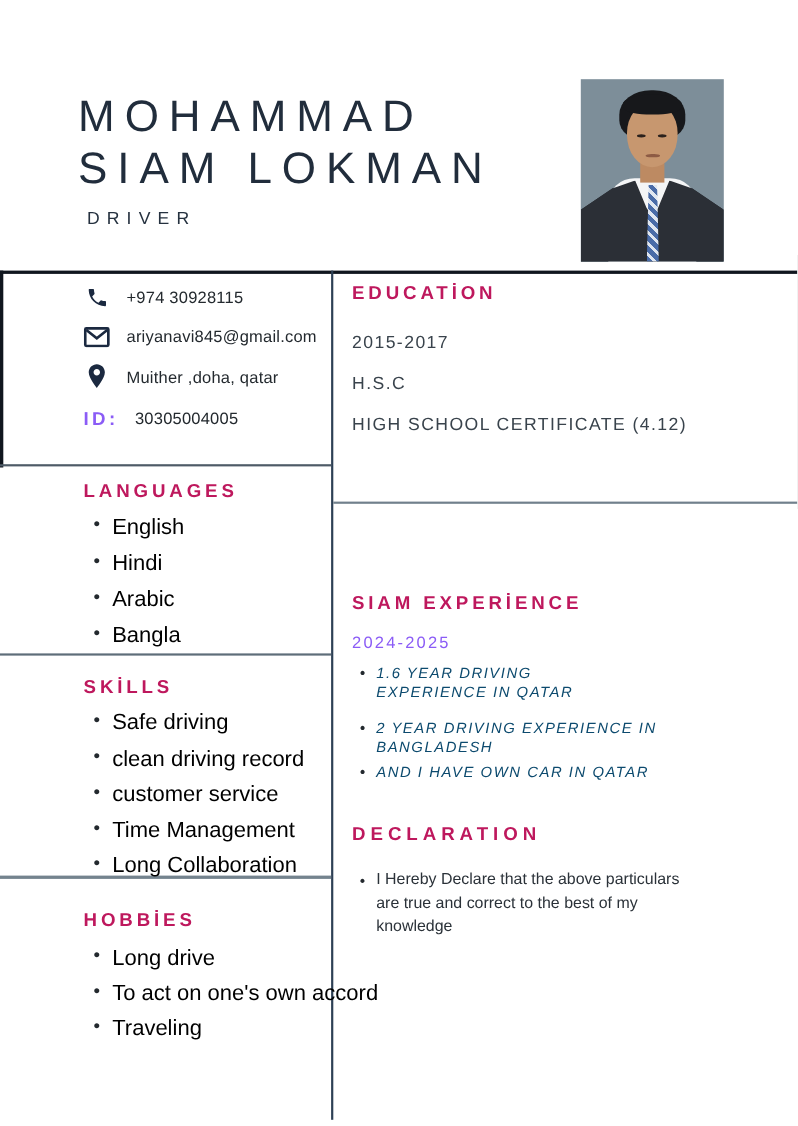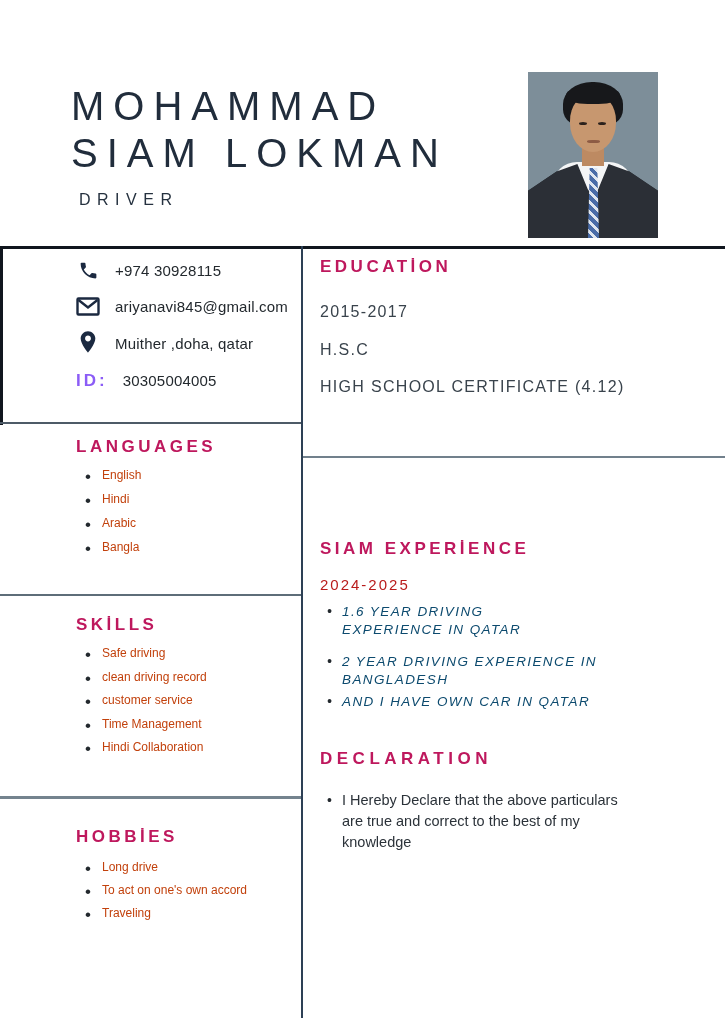--- a/index.html
+++ b/index.html
@@ -67,7 +67,7 @@
   }
   
   .blist { position:absolute; list-style:none; margin:0; padding:0; }
-  .blist li { position:relative; padding-left:18px; margin-bottom:10px; font-size:12px; color:#c2410c; }
+  .blist li { position:relative; padding-left:18px; margin-bottom:10px; font-size:20px; color:#000000; }
   .blist li::before { content:"\2022"; position:absolute; left:1px; top:-1px; font-size:17px; color:#23292e; }
   .lang-list    { left:84px; top:468px; }
   .skills-list  { left:84px; top:646px; }

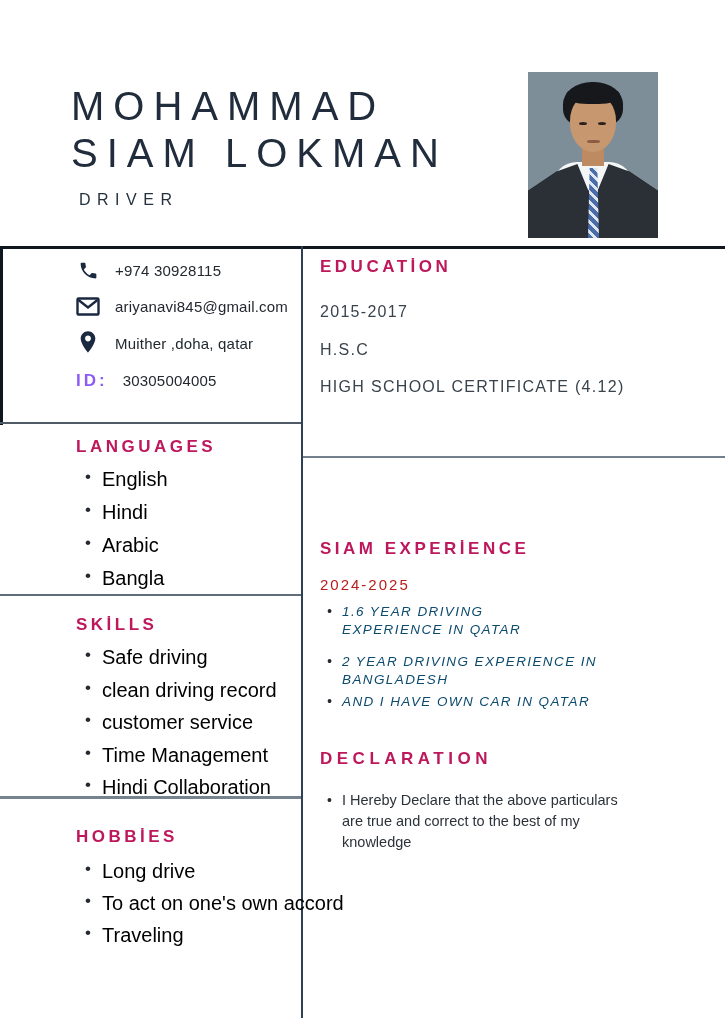--- a/index.html
+++ b/index.html
@@ -76,7 +76,7 @@
   .hobbies-list li { margin-bottom:9px; white-space:nowrap; }
   
   .edu-line { position:absolute; left:320px; font-size:16px; letter-spacing:1.3px; color:#39434c; white-space:nowrap; }
-  .work-period { position:absolute; left:320px; top:576px; font-size:15px; letter-spacing:2px; color:#b91c1c; }
+  .work-period { position:absolute; left:320px; top:576px; font-size:15px; letter-spacing:2px; color:#8b5cf6; }
   .work-list { left:326px; top:603px; width:350px; }
   .work-list li { font-size:13.5px; letter-spacing:1.4px; line-height:17.5px; color:#0c4a6e;
     white-space:pre-line; padding-left:16px; margin-bottom:15px;font-style:italic; }

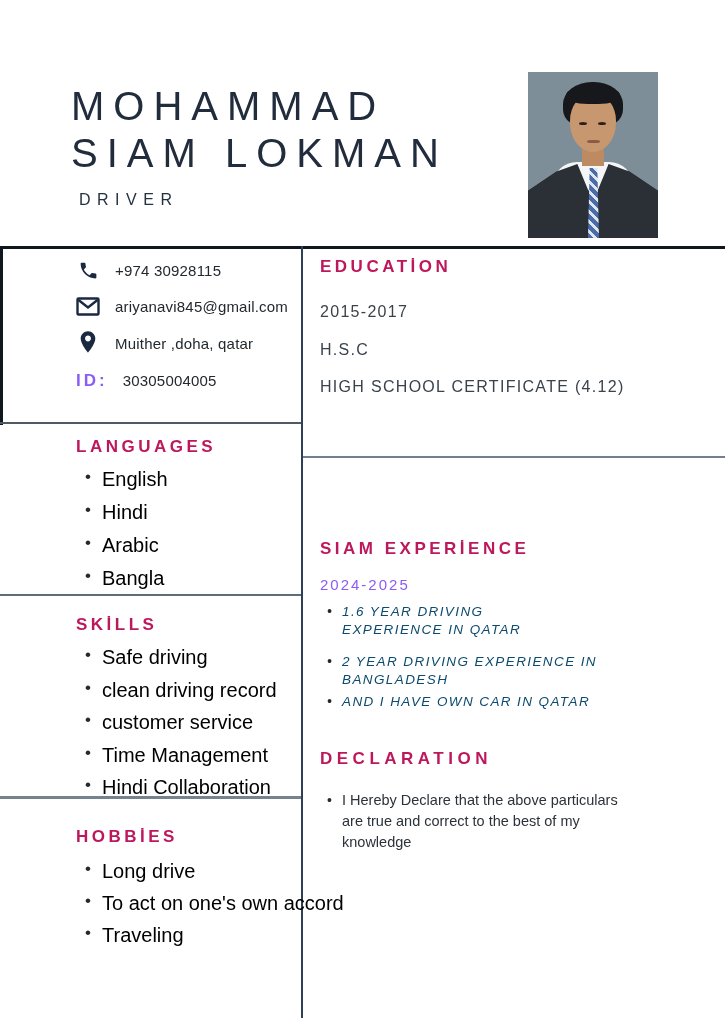--- a/index.html
+++ b/index.html
@@ -163,7 +163,7 @@
     <li>clean driving record</li>
     <li>customer service</li>
     <li>Time Management</li>
-    <li>Hindi Collaboration</li>
+    <li>Long Collaboration</li>
   </ul>
 
   <div class="sec-head" style="left:76px; top:827px;">HOBBİES</div>

